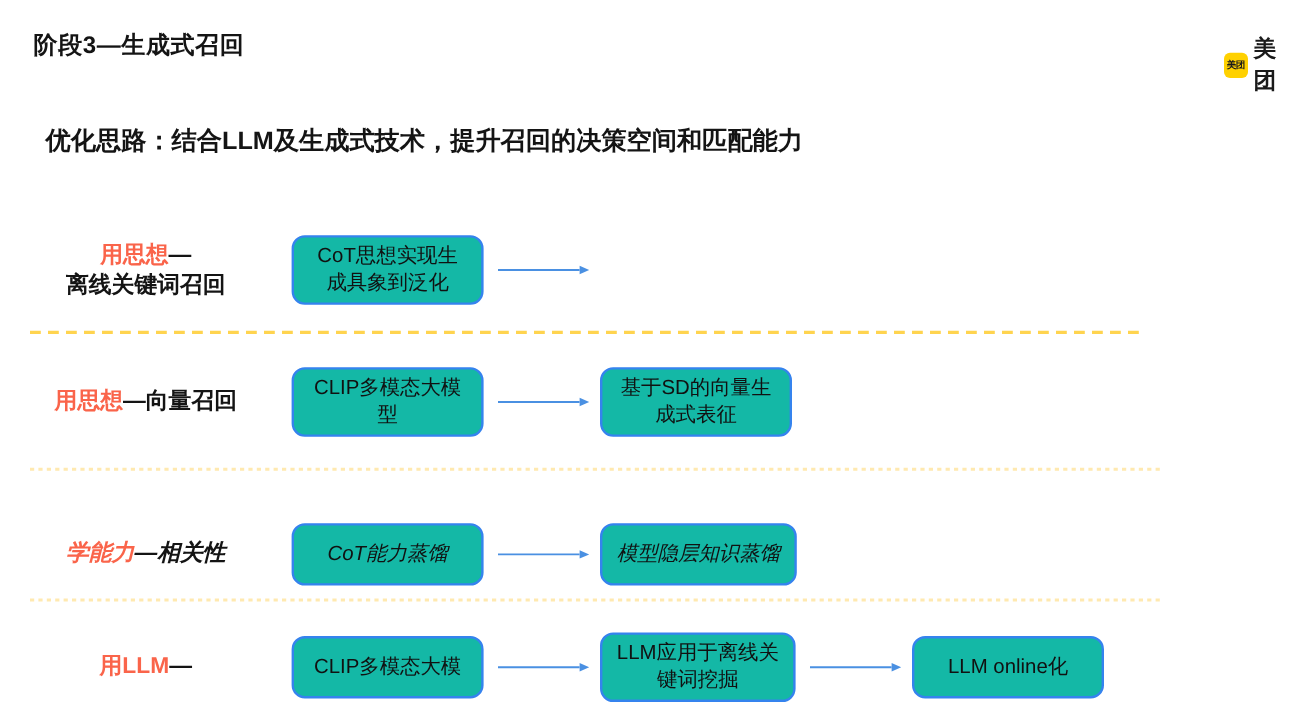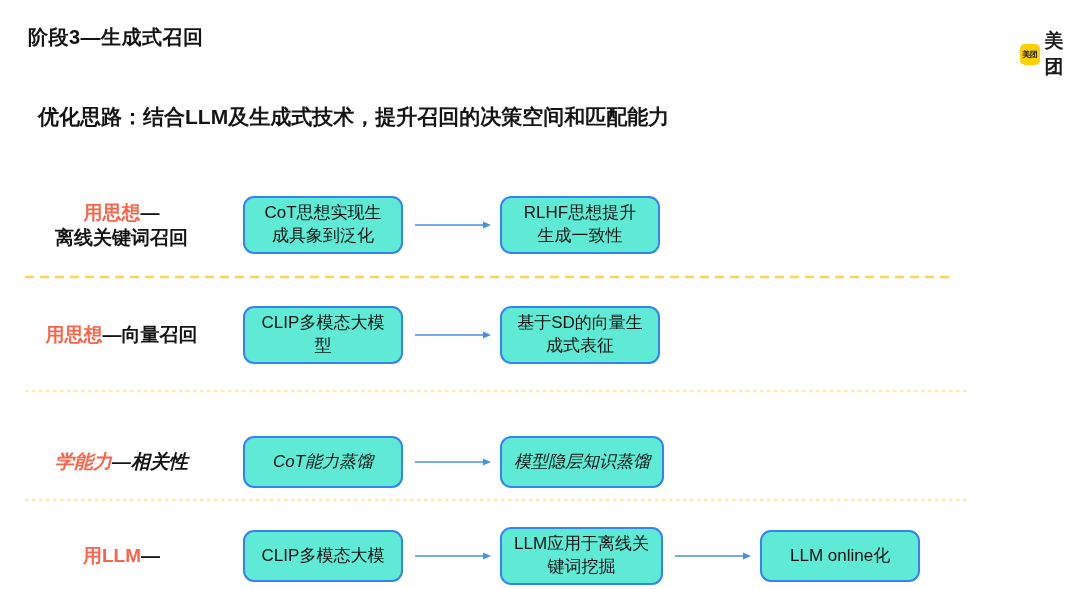--- a/index.html
+++ b/index.html
@@ -43,7 +43,7 @@
     border:2px solid #3583ee;border-radius:11px;
     display:flex;align-items:center;justify-content:center;
     font-size:17px;line-height:1.35;text-align:center;
-    white-space:pre-line;background:#5eead4;color:#111;
+    white-space:pre-line;background:#14b8a6;color:#111;
   }
   .arrow{flex:0 0 97px;width:97px;height:16px;}
   .divider{position:absolute;left:25px;height:4px;}

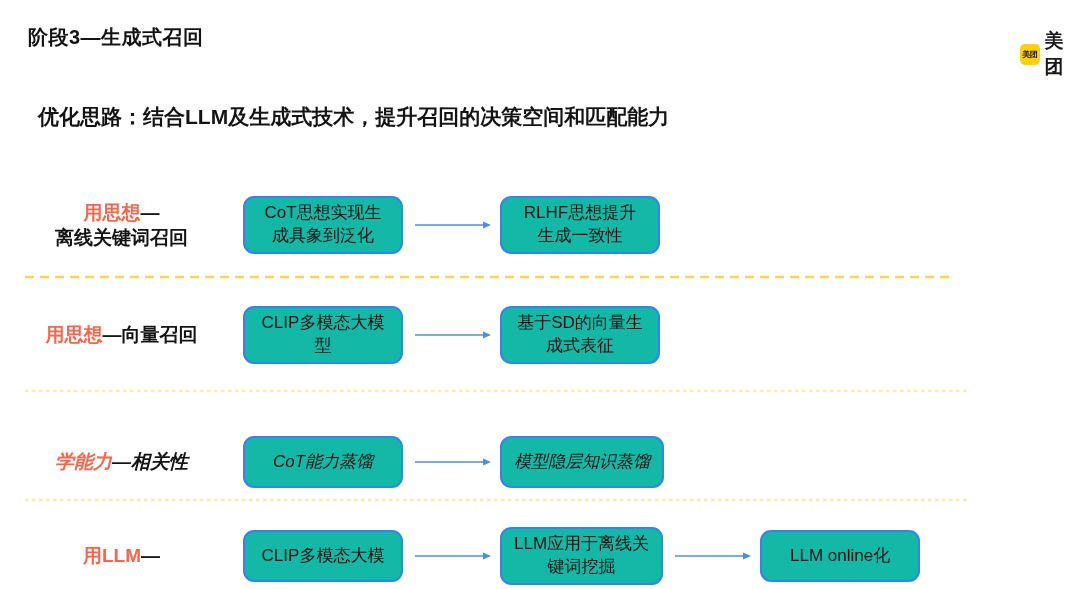--- a/index.html
+++ b/index.html
@@ -72,8 +72,6 @@
     <line x1="12" y1="8" x2="80" y2="8" stroke="#4a90e2" stroke-width="1.6"></line>
     <polygon points="80,4.5 88,8 80,11.5" fill="#4a90e2"></polygon>
   </svg>
-  <div class="flow-box"><span>RLHF思想提升
-生成一致性</span></div>
 </div>
 
 <svg class="divider divider-1" width="930" height="4" viewBox="0 0 930 4">

